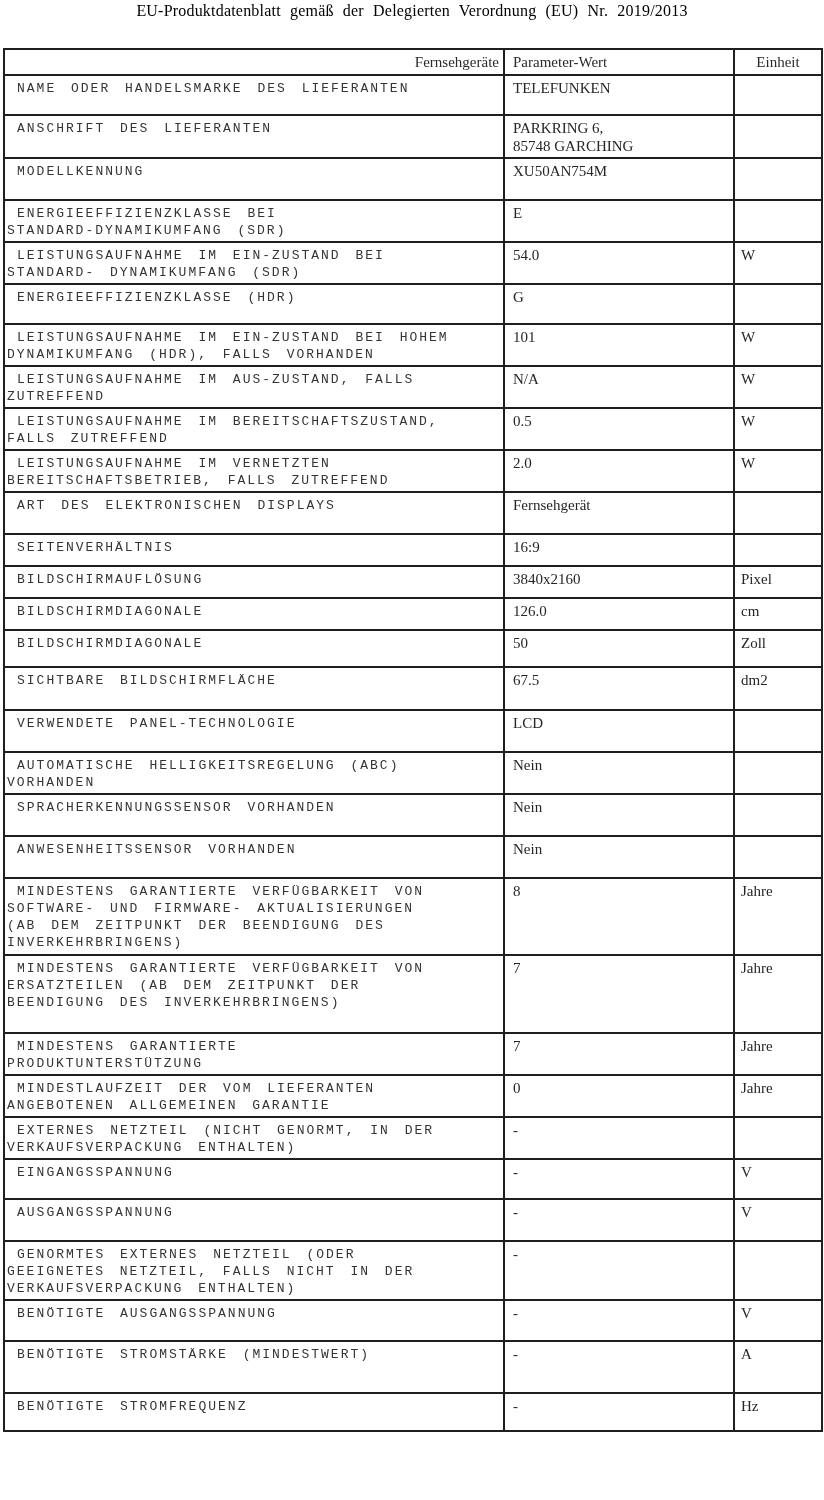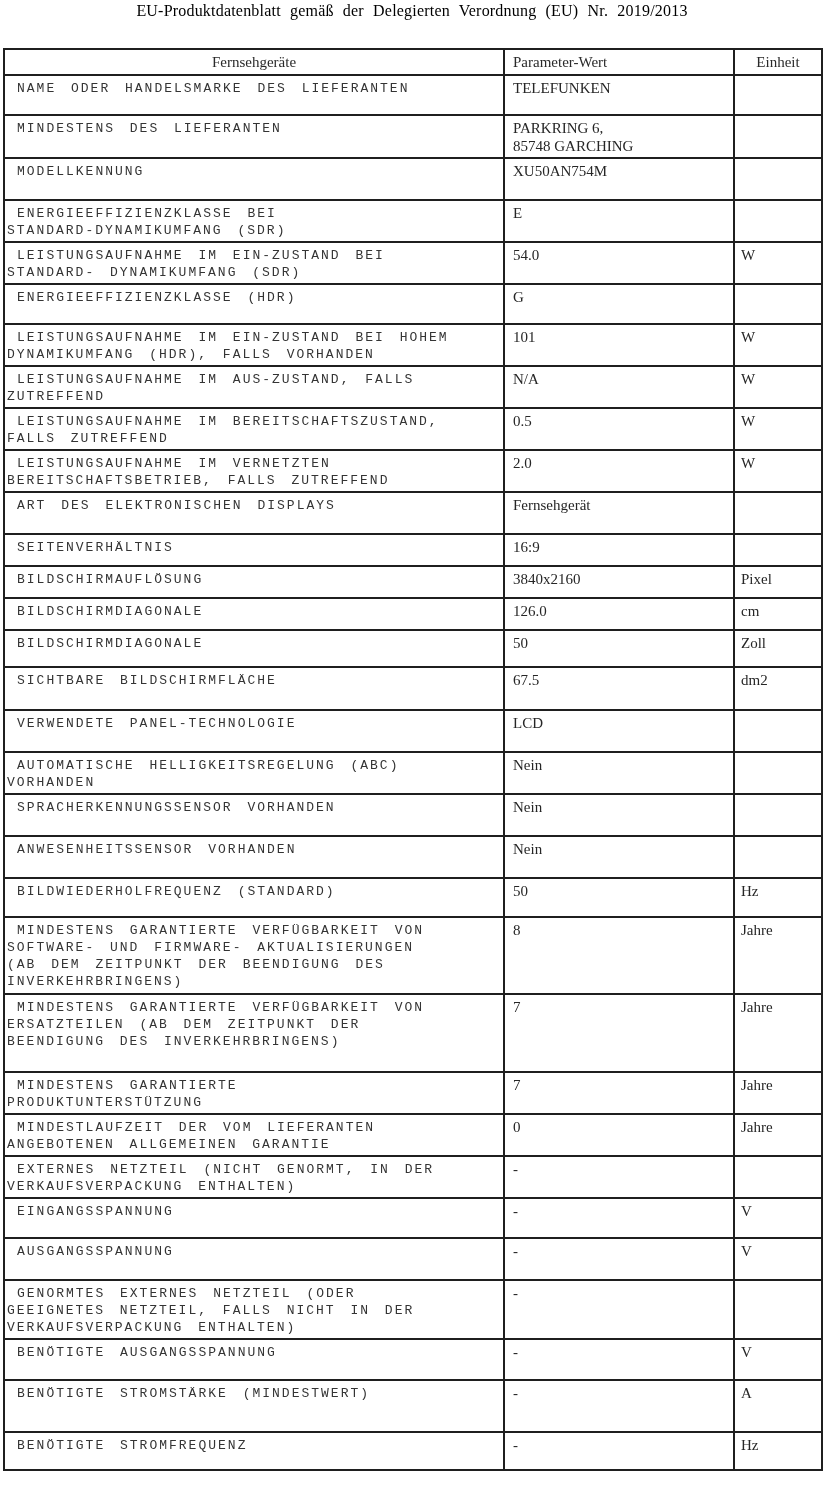--- a/index.html
+++ b/index.html
@@ -42,7 +42,7 @@
     color: #2a2a2a;
     vertical-align: middle;
   }
-  th.c-label { text-align: center; }
+  th.c-label { text-align: right; }
   th.c-value { text-align: left; padding-left: 8px; }
   th.c-unit  { text-align: center; }
 

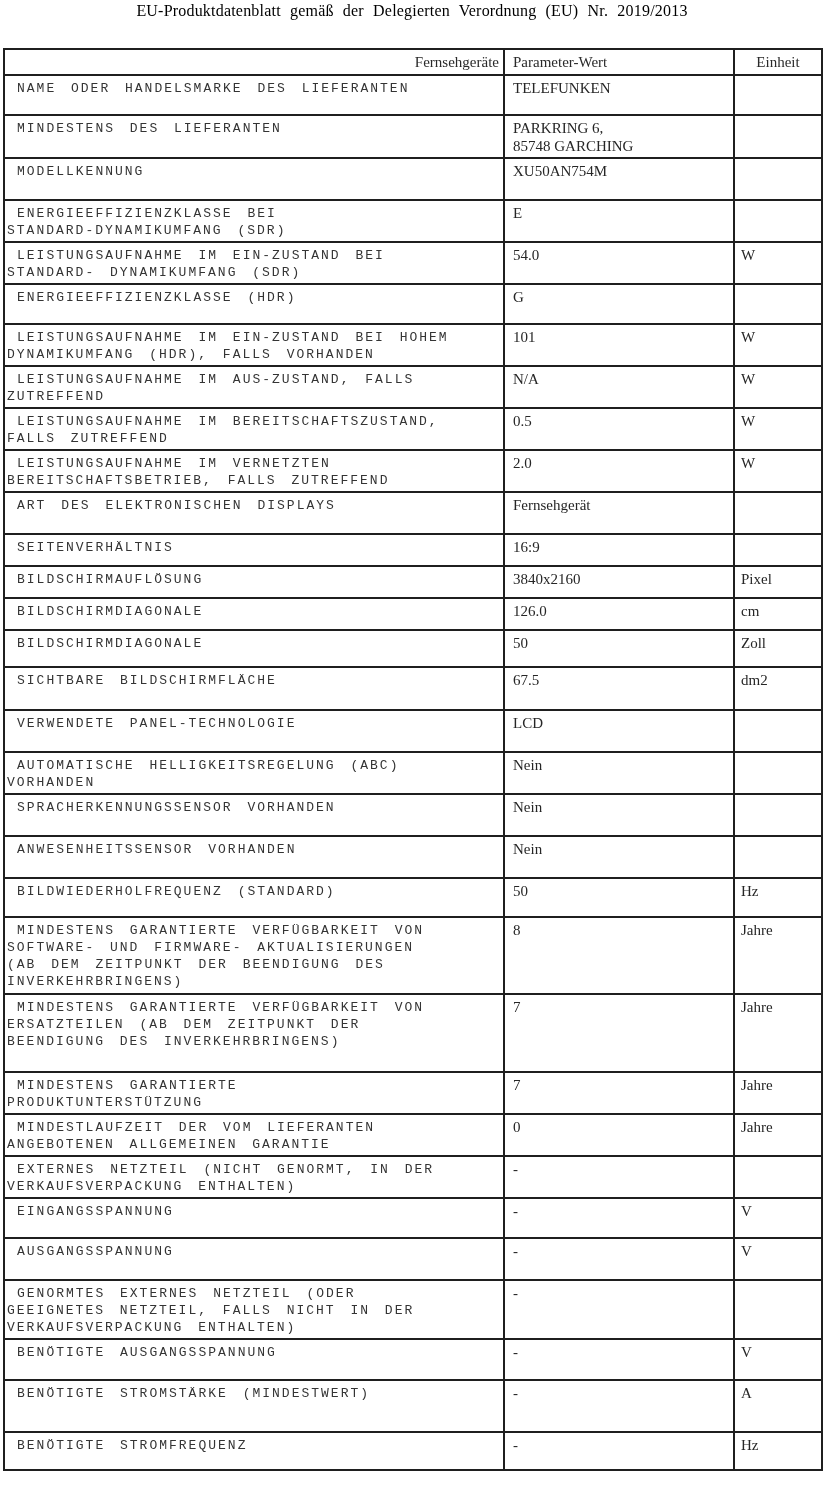--- a/index.html
+++ b/index.html
@@ -98,7 +98,7 @@
     <td class="c-unit"></td>
   </tr>
         <tr style="height: 43px;">
-    <td class="c-label">MINDESTENS DES LIEFERANTEN</td>
+    <td class="c-label">ANSCHRIFT DES LIEFERANTEN</td>
     <td class="c-value">PARKRING 6,
 85748 GARCHING</td>
     <td class="c-unit"></td>

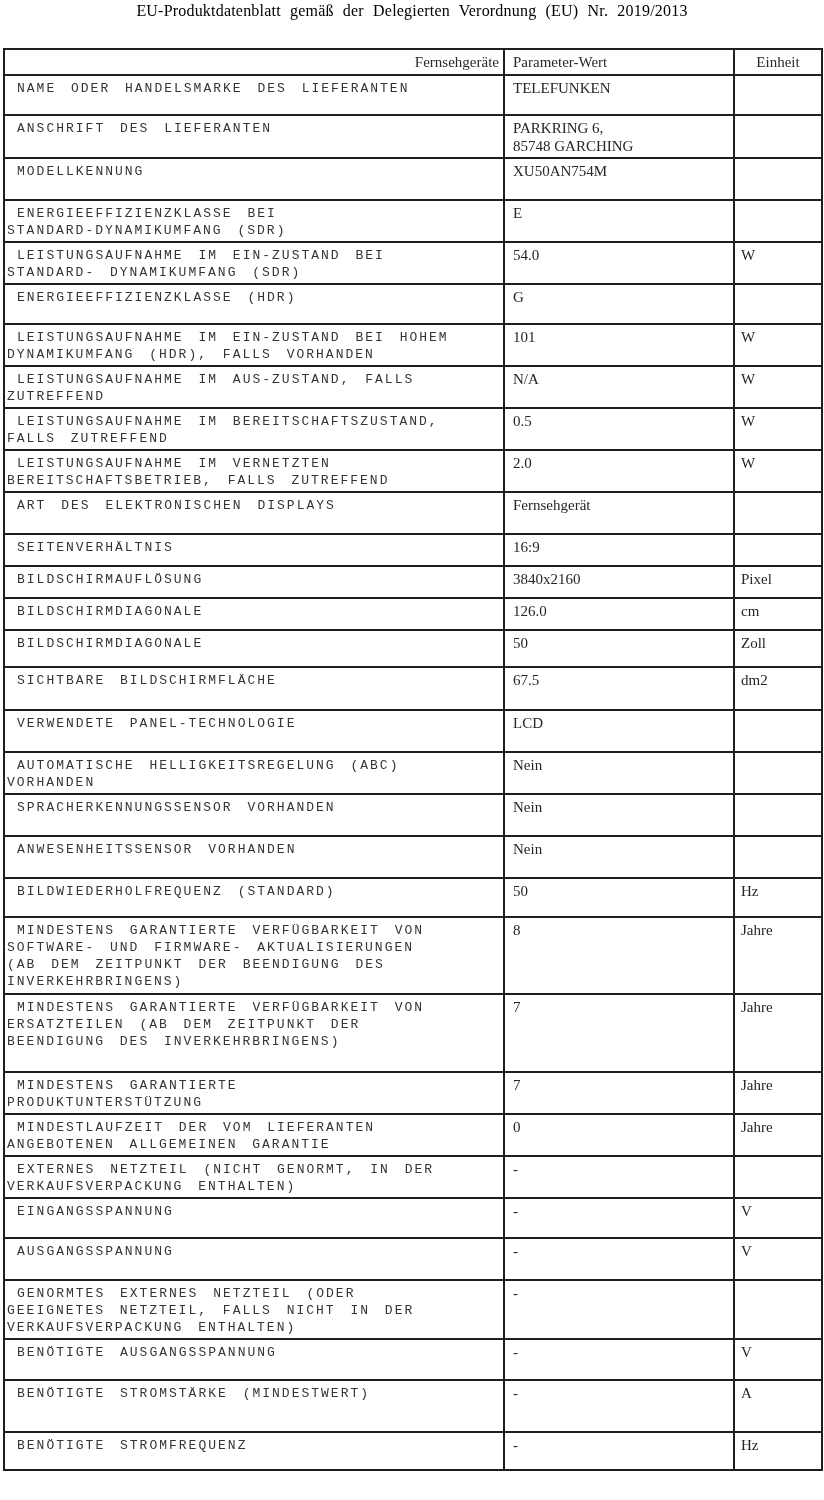--- a/index.html
+++ b/index.html
@@ -200,11 +200,6 @@
     <td class="c-value">Nein</td>
     <td class="c-unit"></td>
   </tr>
-        <tr style="height: 39px;">
-    <td class="c-label">BILDWIEDERHOLFREQUENZ (STANDARD)</td>
-    <td class="c-value">50</td>
-    <td class="c-unit">Hz</td>
-  </tr>
         <tr style="height: 77px;">
     <td class="c-label">MINDESTENS GARANTIERTE VERFÜGBARKEIT VON
 SOFTWARE- UND FIRMWARE- AKTUALISIERUNGEN

